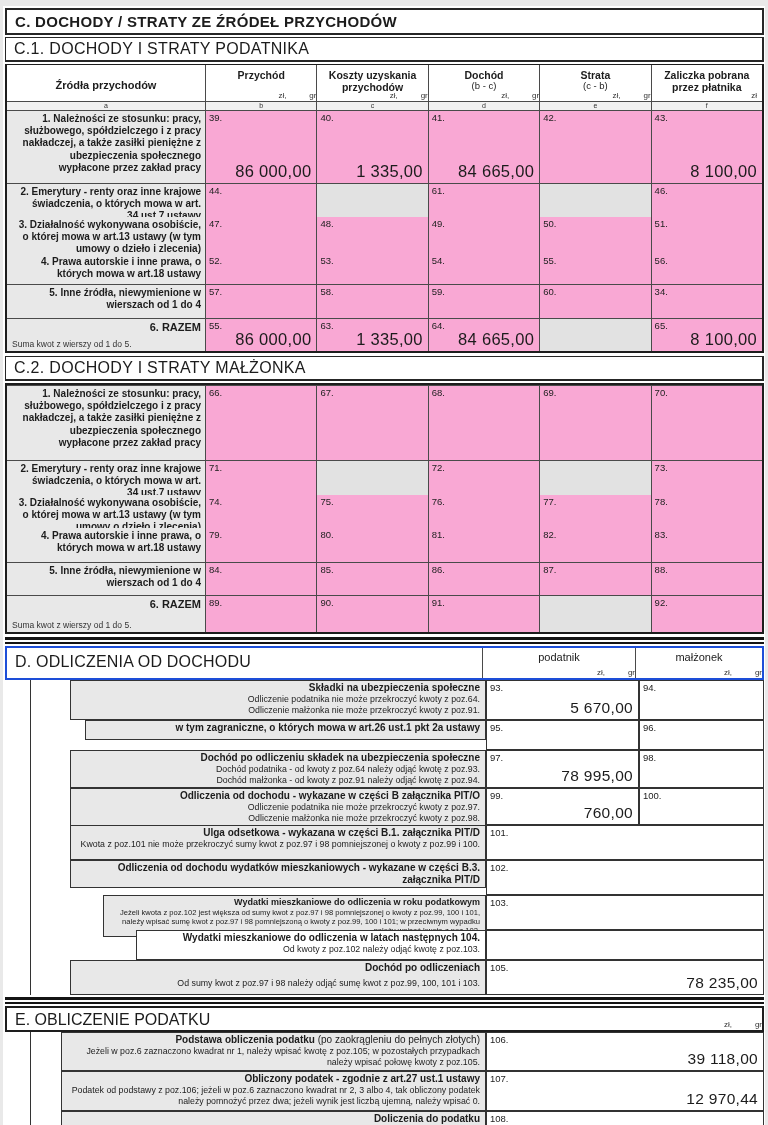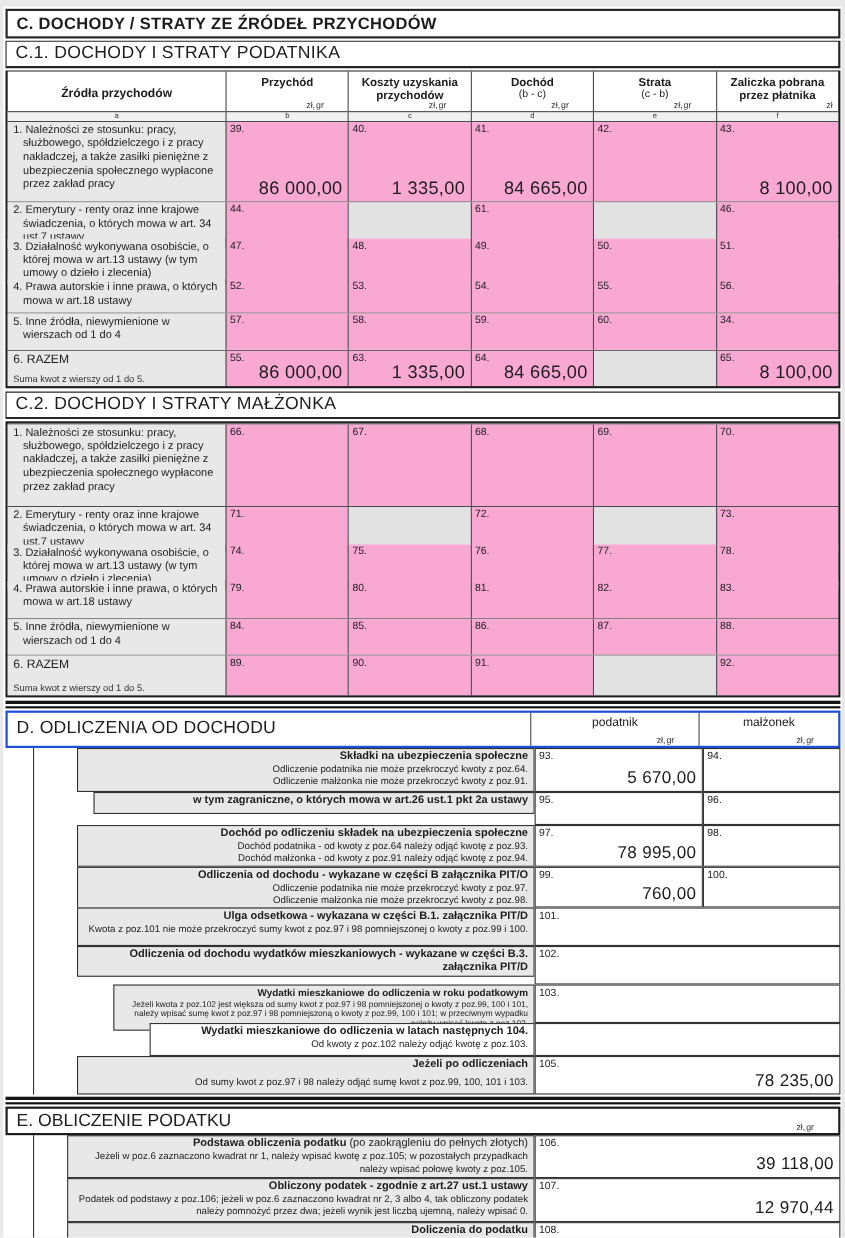--- a/index.html
+++ b/index.html
@@ -23,7 +23,7 @@
   .chc .sub { font-weight:400; font-size:9.5px; }
   .chc.src { display:flex; align-items:center; justify-content:center; font-size:11px; }
   .u { position:absolute; bottom:1px; font-weight:400; font-size:8px; color:#333; }
-  .u.zl { right:30px; } .u.gr { right:22px; } .u.only { right:5px; }
+  .u.zl { right:30px; } .u.gr { right:0; } .u.only { right:5px; }
   .letters { height:9px; border-top:1px solid #4a4a4a; background:#f1f1f1; }
   .letters span { border-left:1px solid #4a4a4a; font-size:7px; line-height:8px; text-align:center; color:#333; }
   .letters span:first-child { border-left:none; }

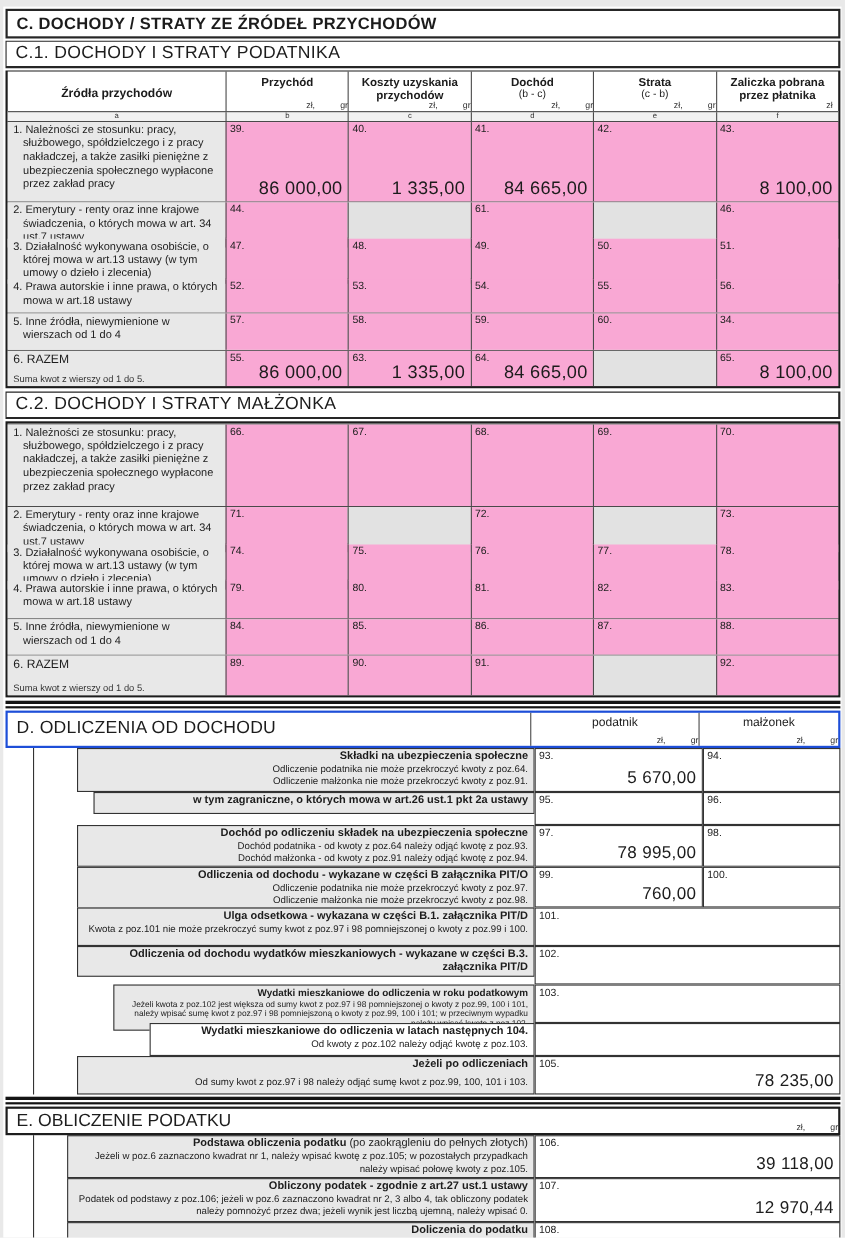--- a/index.html
+++ b/index.html
@@ -29,7 +29,7 @@
   .letters span:first-child { border-left:none; }
   .crow { border-top:1px solid #4a4a4a; }
   .clbl { background:#e8e8e8; padding:2px 4px 2px 5px; }
-  .clbl-t { font-size:10px; font-weight:400; line-height:1.22; padding-left:9px; text-indent:-9px; }
+  .clbl-t { font-size:10px; font-weight:700; line-height:1.22; padding-left:9px; text-indent:-9px;text-align:right; }
   .crow.razem .clbl { display:flex; flex-direction:column; justify-content:space-between; }
   .crow.razem .clbl-t { font-size:11px; }
   .clbl-s { font-size:8.5px; font-weight:400; color:#333; }

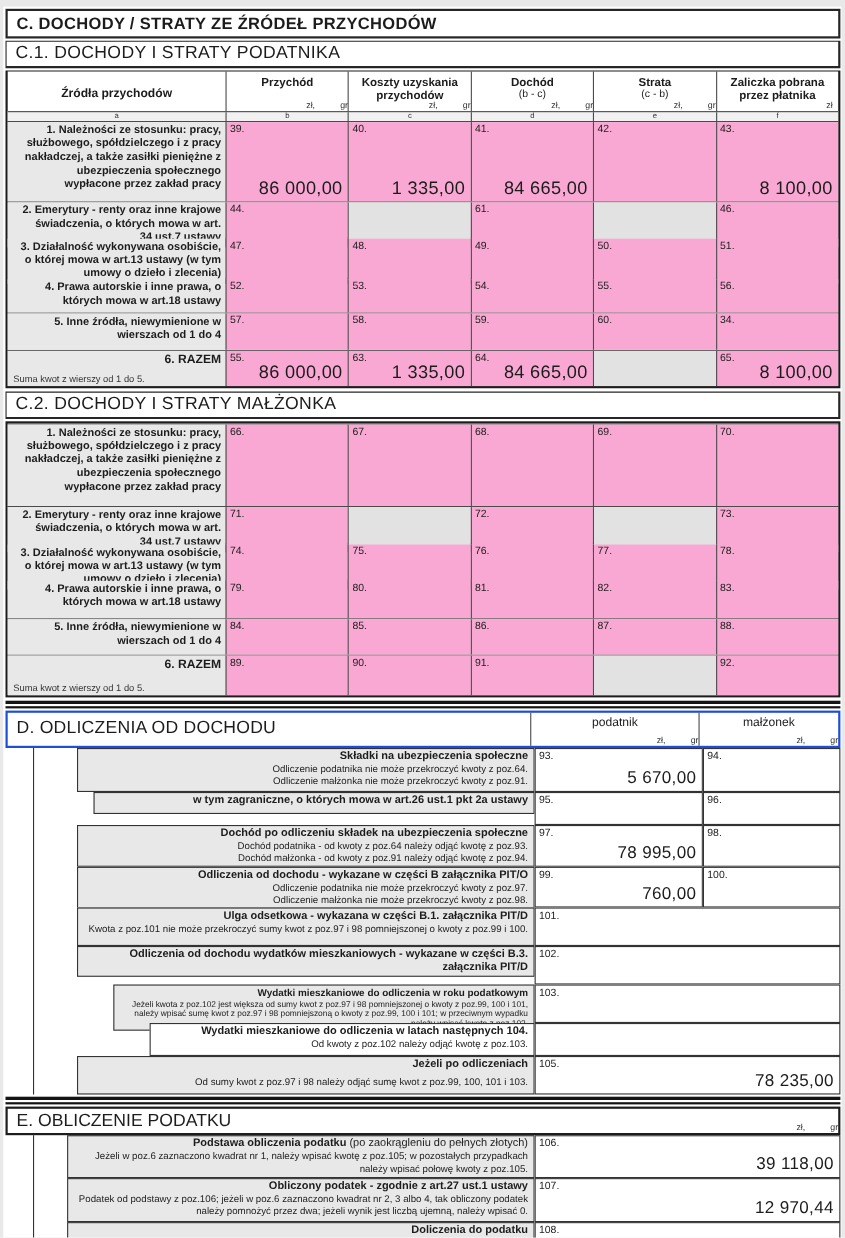--- a/index.html
+++ b/index.html
@@ -526,7 +526,7 @@
       <div class="sp" style="width:39px"></div>
       <div class="lcol">
           <div class="lblbox">
-        <div class="bt">Jeżeli po odliczeniach</div>
+        <div class="bt">Dochód po odliczeniach</div>
         <div class="nt" style="margin-top:4px">Od sumy kwot z poz.97 i 98 należy odjąć sumę kwot z poz.99, 100, 101 i 103.</div>
       </div>
         </div>

